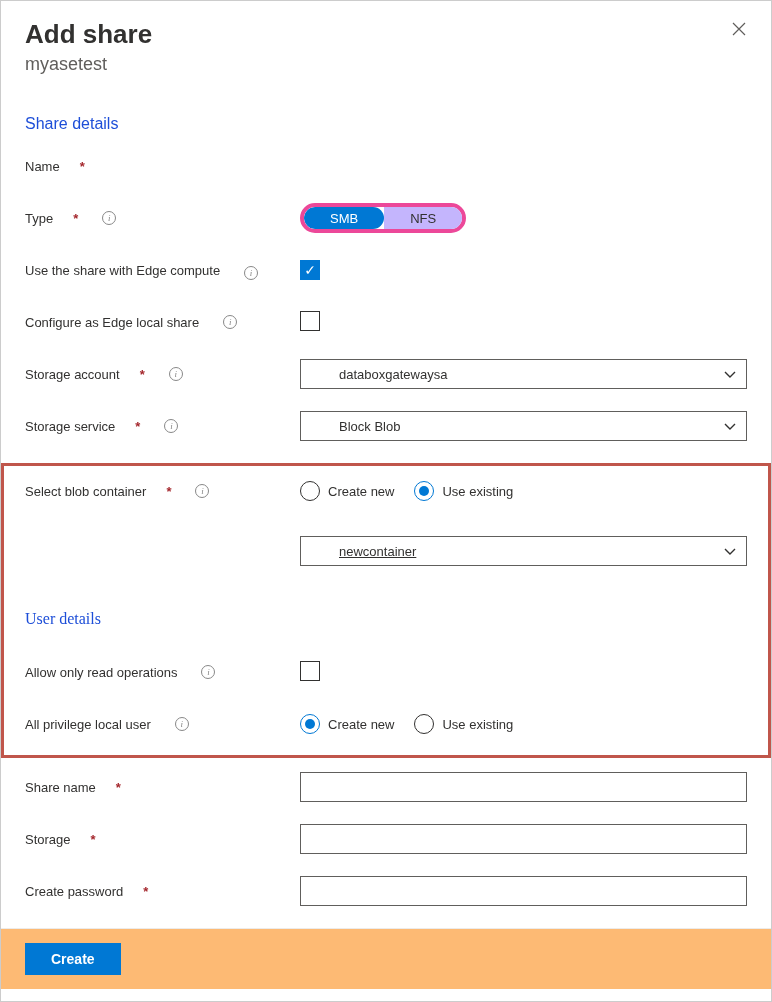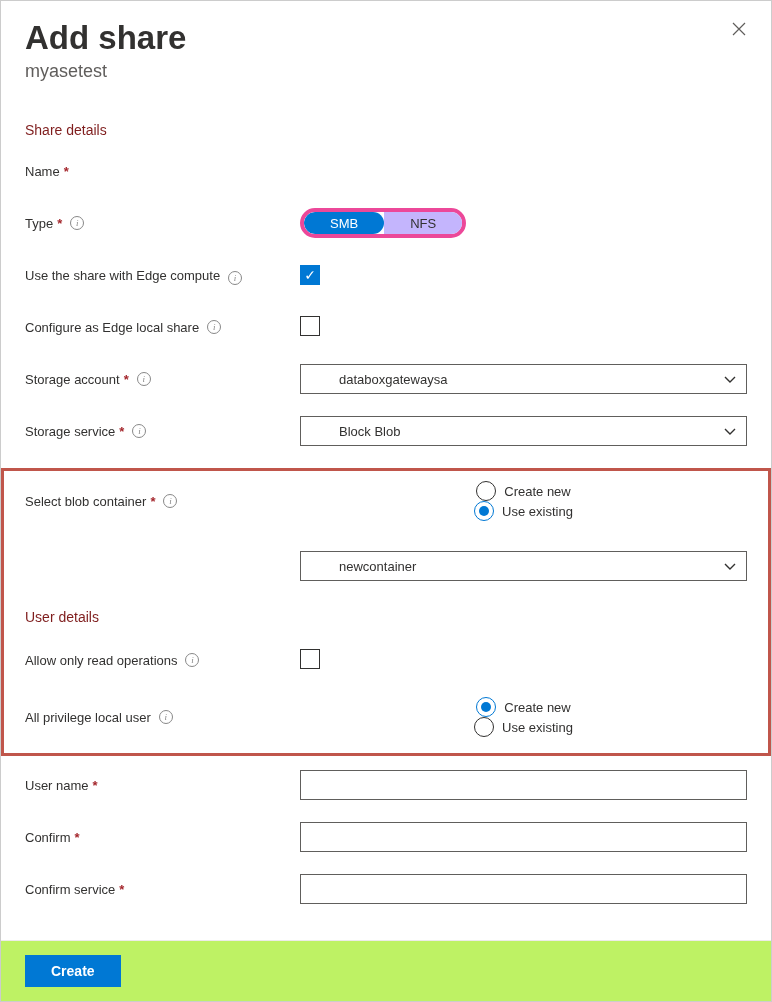--- a/index.html
+++ b/index.html
@@ -19,7 +19,7 @@
     height: 1002px;
   }
   .title {
-    font-size: 33px;
+    font-size: 26px;
     font-weight: 600;
     margin: 0;
   }

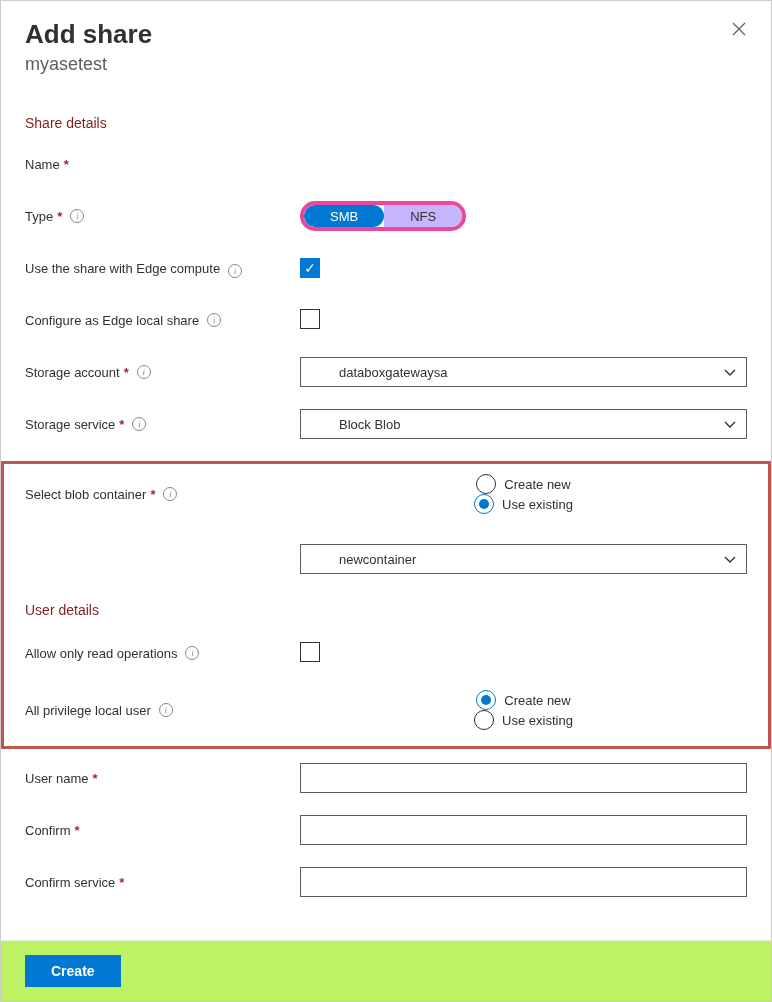--- a/index.html
+++ b/index.html
@@ -43,8 +43,8 @@
     justify-content: center;
   }
   .section-heading {
-    font-size: 14px;
-    color: #7f1d1d;
+    font-size: 16px;
+    color: #1d4ed8;
     margin-bottom: 18px;
   }
   .row {

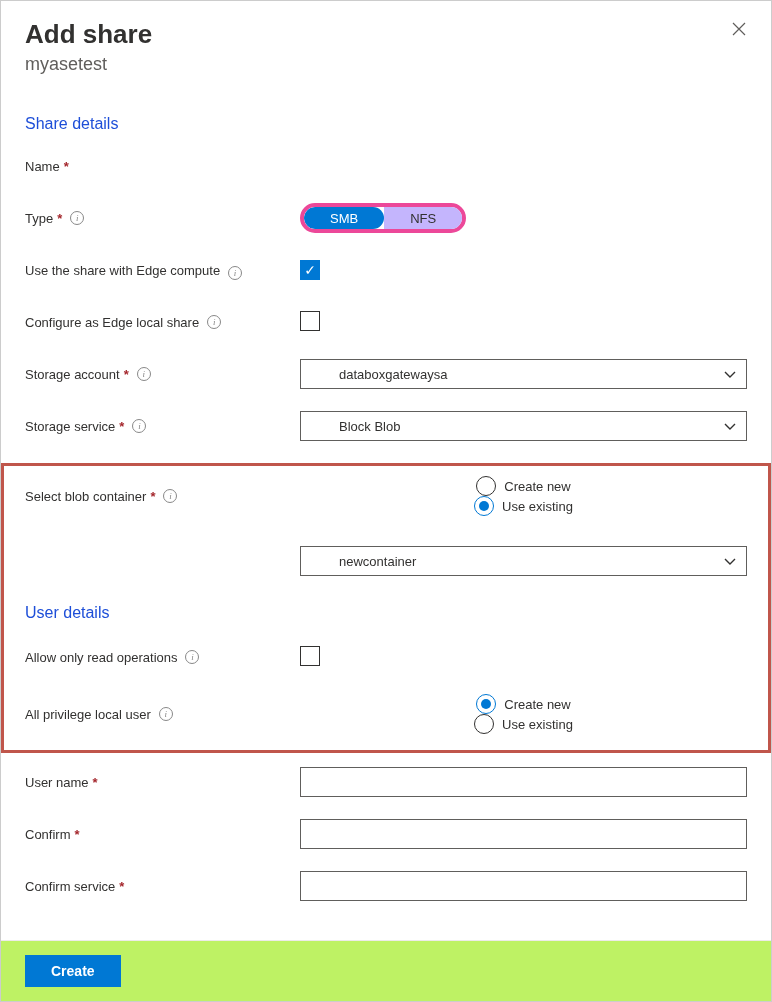--- a/index.html
+++ b/index.html
@@ -62,6 +62,7 @@
     align-items: center;
     flex-wrap: wrap;
     padding-right: 10px;
+    gap: 16px;
   }
   .control-col {
     flex: 1;

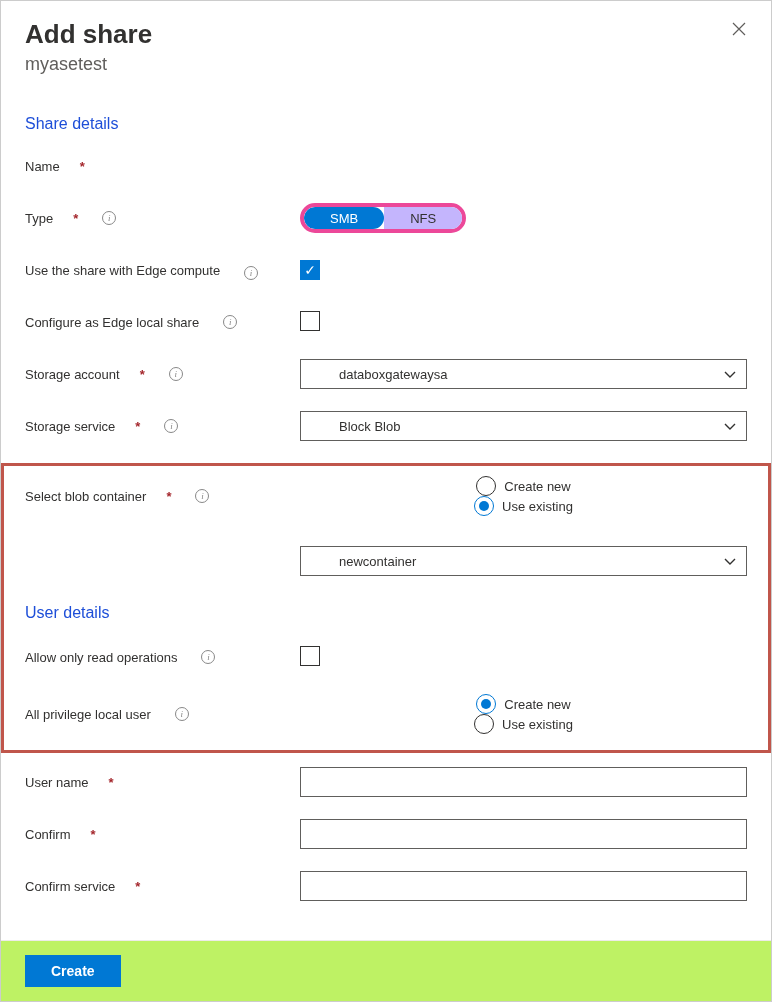--- a/index.html
+++ b/index.html
@@ -188,8 +188,7 @@
   }
   .radio-group {
     display: flex;
-    align-items: center;
-    flex-direction: column;
+    gap: 20px;
   }
   .radio-item {
     display: flex;

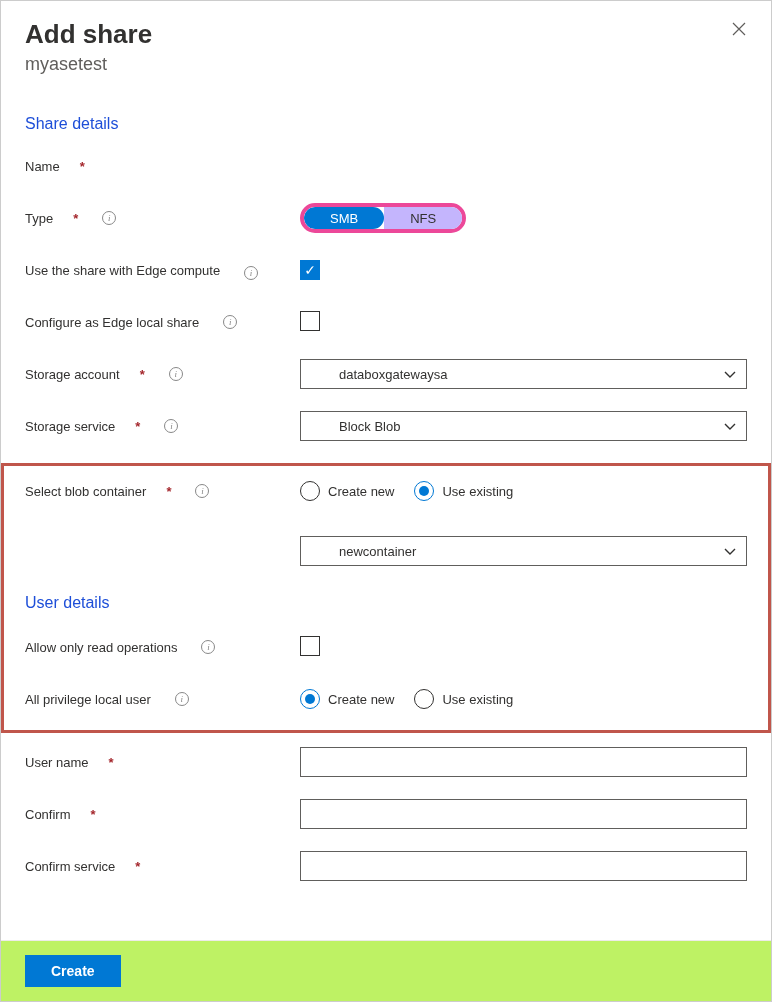--- a/index.html
+++ b/index.html
@@ -337,7 +337,7 @@
       </div>
     </div>
 
-    <div class="row" style="margin-bottom:28px;">
+    <div class="row" style="margin-bottom:44px;text-decoration:underline;">
       <div class="label-col"></div>
       <div class="control-col">
         <div class="select">

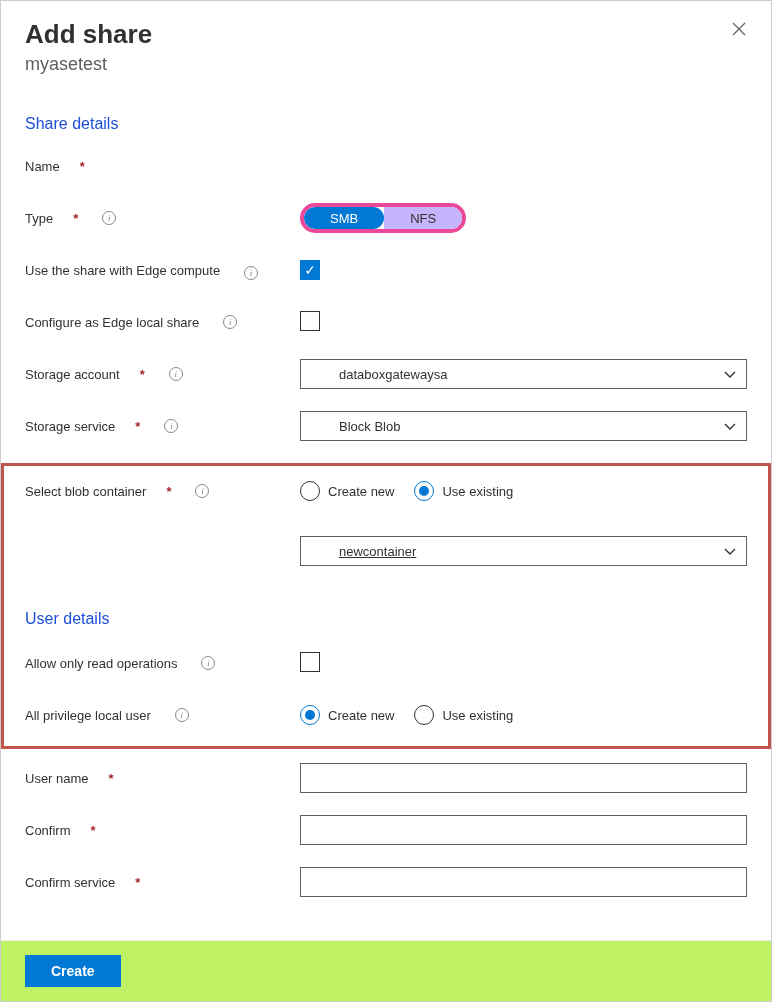--- a/index.html
+++ b/index.html
@@ -351,7 +351,7 @@
       </div>
     </div>
 
-    <div class="section-heading" style="margin-bottom:20px;">User details</div>
+    <div class="section-heading" style="margin-bottom:29px;font-family:Liberation Serif, serif;">User details</div>
 
     <div class="row">
       <div class="label-col">

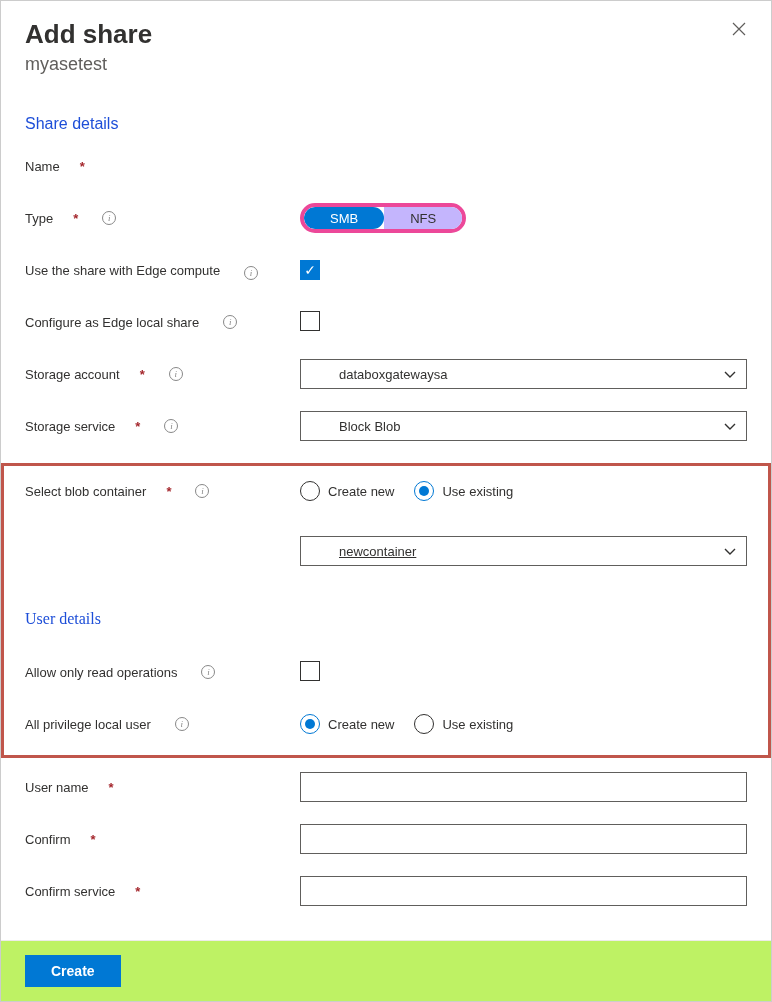--- a/index.html
+++ b/index.html
@@ -386,7 +386,7 @@
 
   <div class="row">
     <div class="label-col">
-      <span>User name</span>
+      <span>Share name</span>
         <span class="req">*</span>
     </div>
     <div class="control-col">

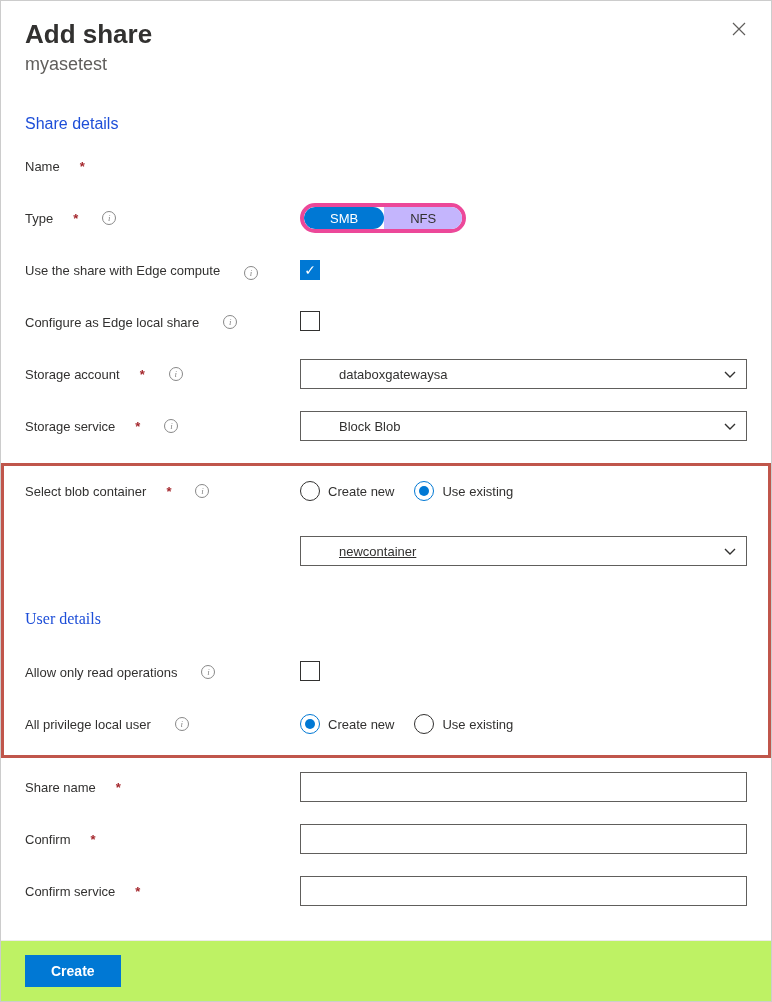--- a/index.html
+++ b/index.html
@@ -396,7 +396,7 @@
 
   <div class="row">
     <div class="label-col">
-      <span>Confirm</span>
+      <span>Storage</span>
         <span class="req">*</span>
     </div>
     <div class="control-col">

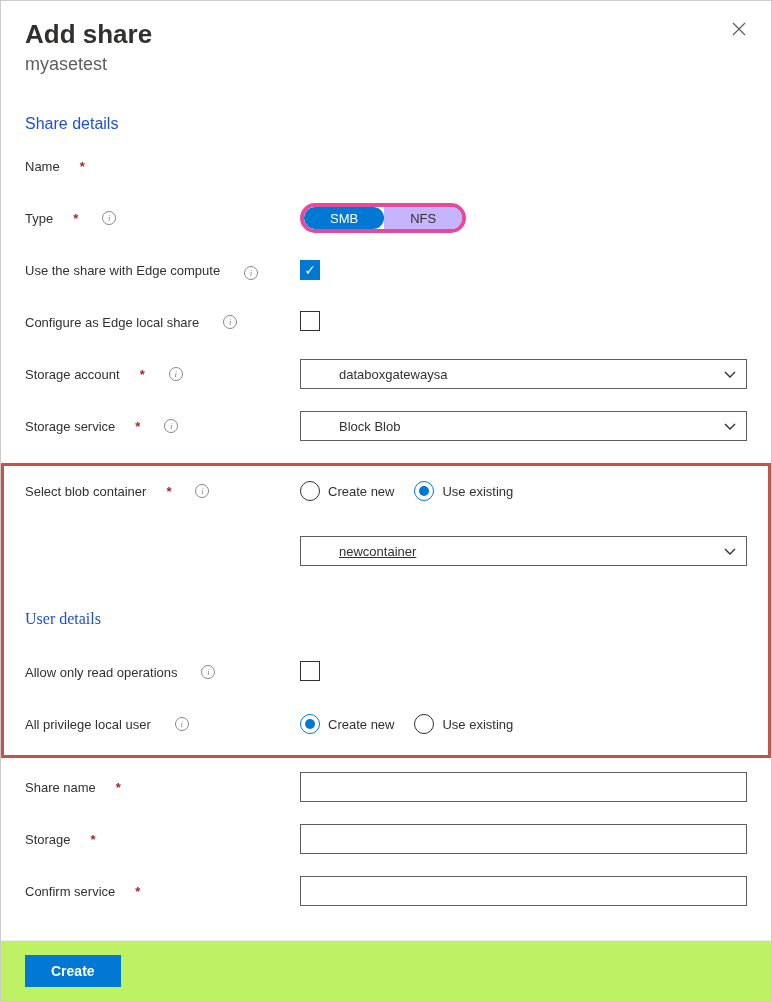--- a/index.html
+++ b/index.html
@@ -406,7 +406,7 @@
 
   <div class="row">
     <div class="label-col">
-      <span>Confirm service</span>
+      <span>Create password</span>
         <span class="req">*</span>
     </div>
     <div class="control-col">

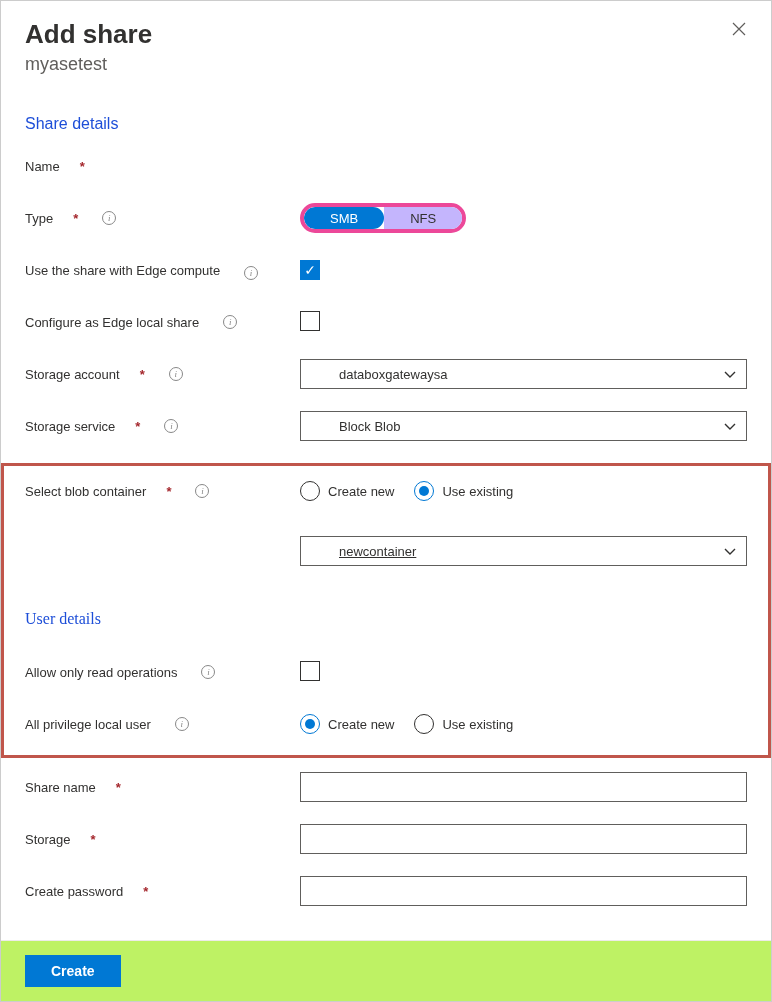--- a/index.html
+++ b/index.html
@@ -206,10 +206,10 @@
     position: absolute;
     left: 0;
     right: 0;
-    bottom: 0;
+    bottom: 12px;
     border-top: 1px solid #edebe9;
     padding: 14px 24px;
-    background: #bef264;
+    background: #fdba74;
   }
   .btn-primary {
     background: #0078d4;

